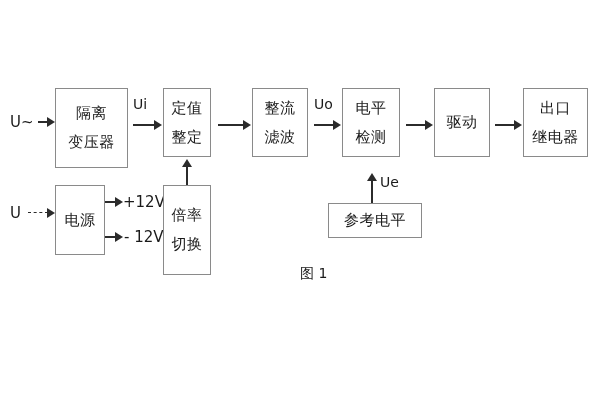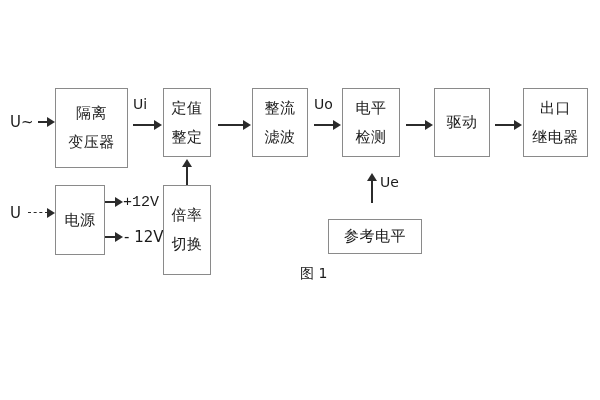--- a/index.html
+++ b/index.html
@@ -185,7 +185,7 @@
     <div class="shaft" style="width:11px;"></div>
     <div class="head" style="left:10px;"></div>
   </div>
-  <div class="lbl big" style="left:123px; top:195px;font-family:Liberation Mono, monospace;">+12V</div>
+  <div class="lbl big" style="left:123px; top:195px;">+12V</div>
 
   <div class="harrow" style="left:105px; top:237px; width:18px;">
     <div class="shaft" style="width:11px;"></div>

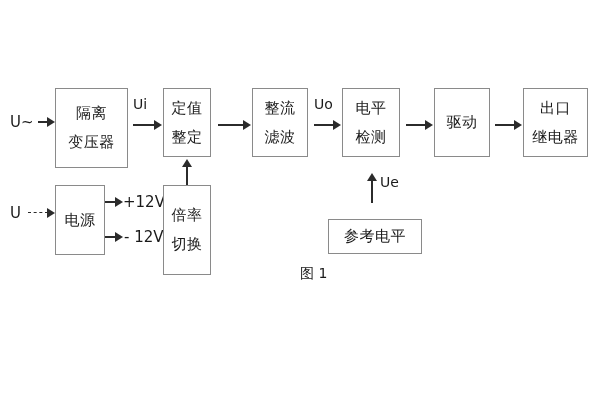--- a/index.html
+++ b/index.html
@@ -203,7 +203,7 @@
     <div class="head"></div>
   </div>
 
-  <div class="box" style="left:328px; top:203px; width:94px; height:35px;margin-top:16px;">
+  <div class="box" style="left:328px; top:203px; width:94px; height:35px;">
     <div class="line">参考电平</div>
   </div>
 

